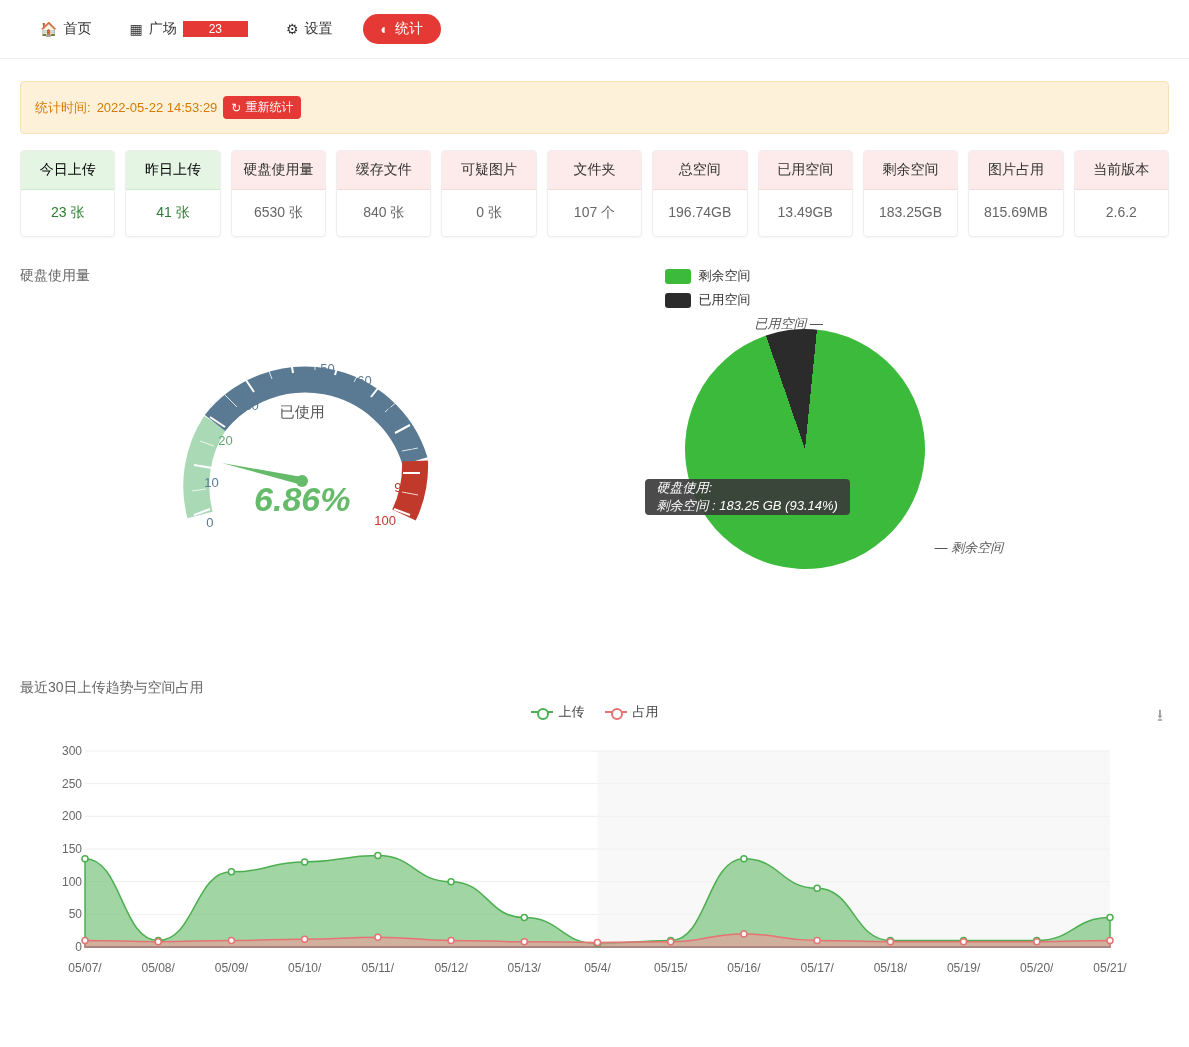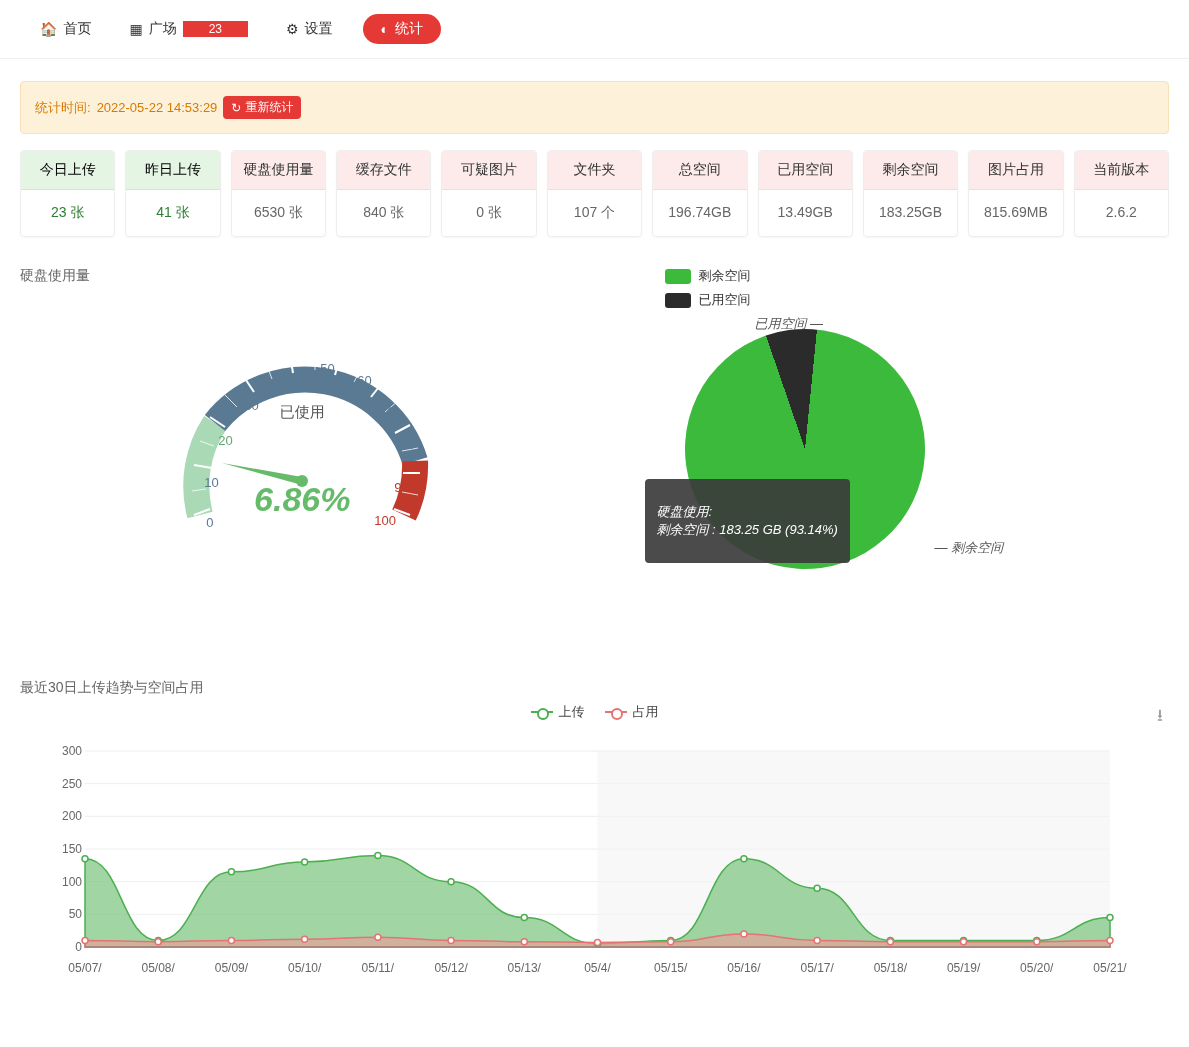--- a/index.html
+++ b/index.html
@@ -136,7 +136,7 @@
   .pie-tooltip {
     position:absolute; left:-40px; top:150px;
     background: rgba(60,60,60,0.92); color:#fff;
-    padding: 24px 12px; border-radius:4px; font-size:13px;
+    padding: 0 12px; border-radius:4px; font-size:13px;
     white-space: nowrap;
   }
 

